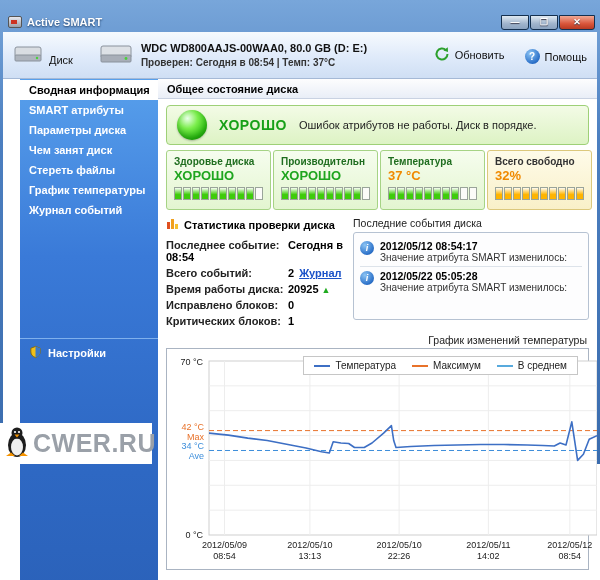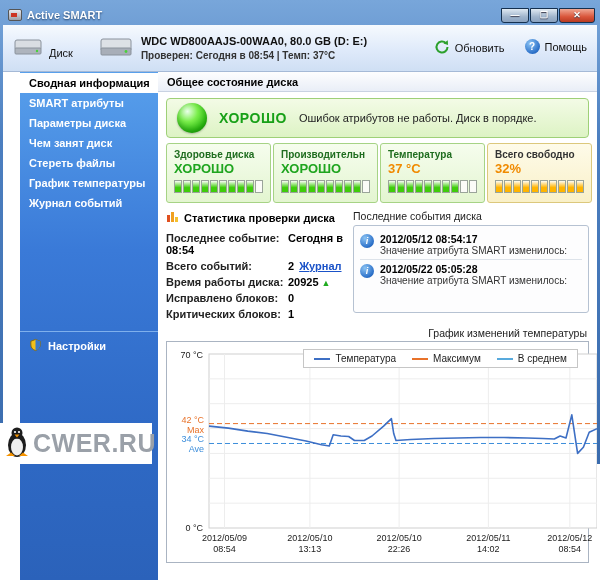--- a/index.html
+++ b/index.html
@@ -7,7 +7,7 @@
 
   .window { width:600px; height:464px; position:relative;
     background:linear-gradient(180deg,#78a6da 0%,#4c7fc0 30%,#3a6cae 100%);
-    padding:3px 3px 3px 3px; }
+    padding:10px 3px 3px 3px; }
 
   
   .titlebar { height:22px; display:flex; align-items:center; padding:2px 2px 0 5px;

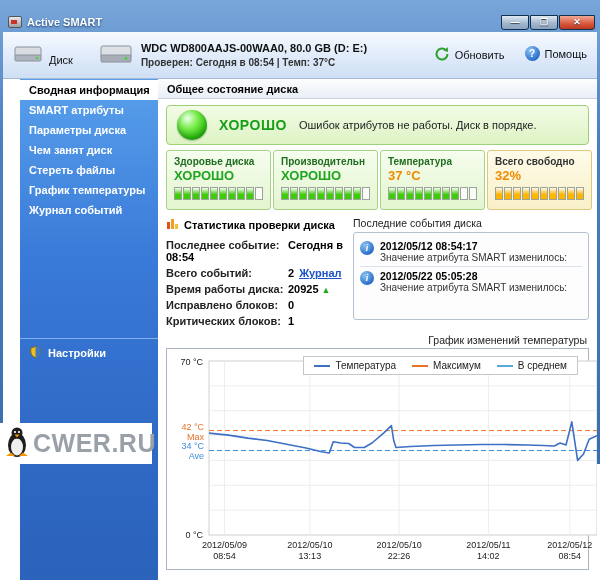--- a/index.html
+++ b/index.html
@@ -28,7 +28,7 @@
   .tb-info { display:flex; align-items:center; gap:8px; margin-left:26px; }
   .disk-name { font-weight:bold; font-size:11px; }
   .disk-status { font-size:10px; color:#333; margin-top:3px;font-weight:bold; }
-  .tb-actions { margin-left:auto; display:flex; align-items:flex-start; gap:20px; }
+  .tb-actions { margin-left:auto; display:flex; align-items:flex-end; gap:20px; }
   .tb-act { display:flex; align-items:center; gap:5px; cursor:pointer; }
   .help-icon { width:15px; height:15px; border-radius:50%; color:#fff; font-size:10px; font-weight:bold;
     text-align:center; line-height:15px; background:radial-gradient(circle at 35% 30%,#8cc4f4,#2a6fc8 70%,#1a4f98); }

